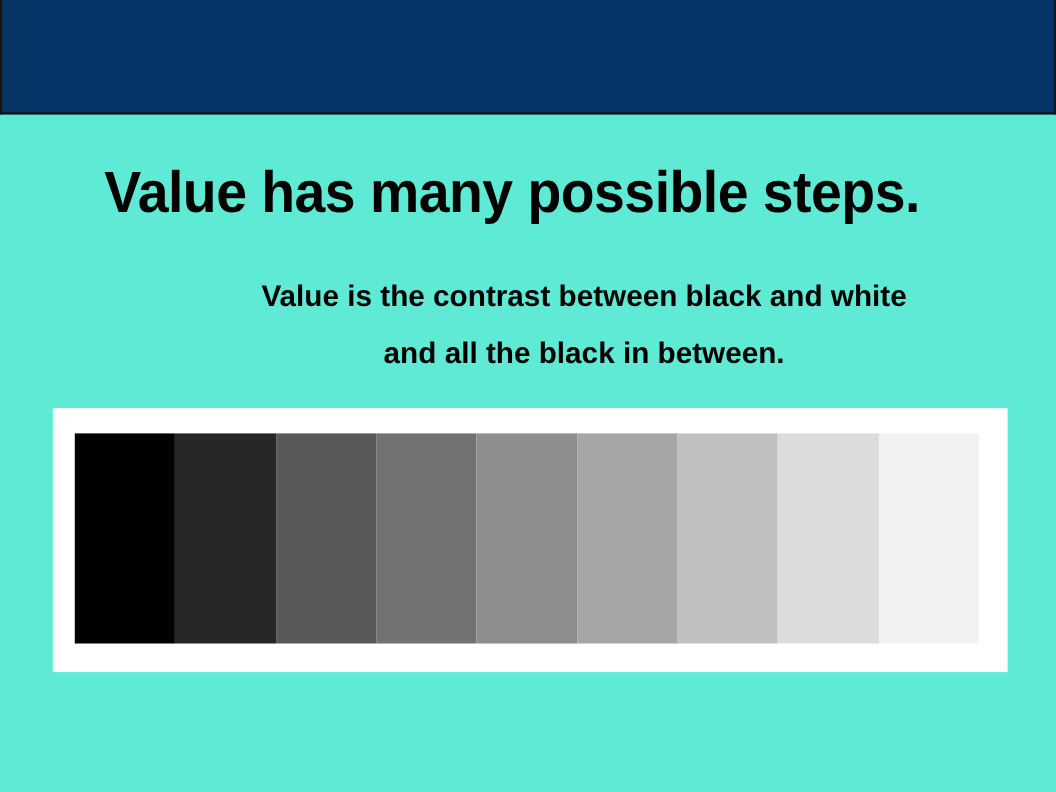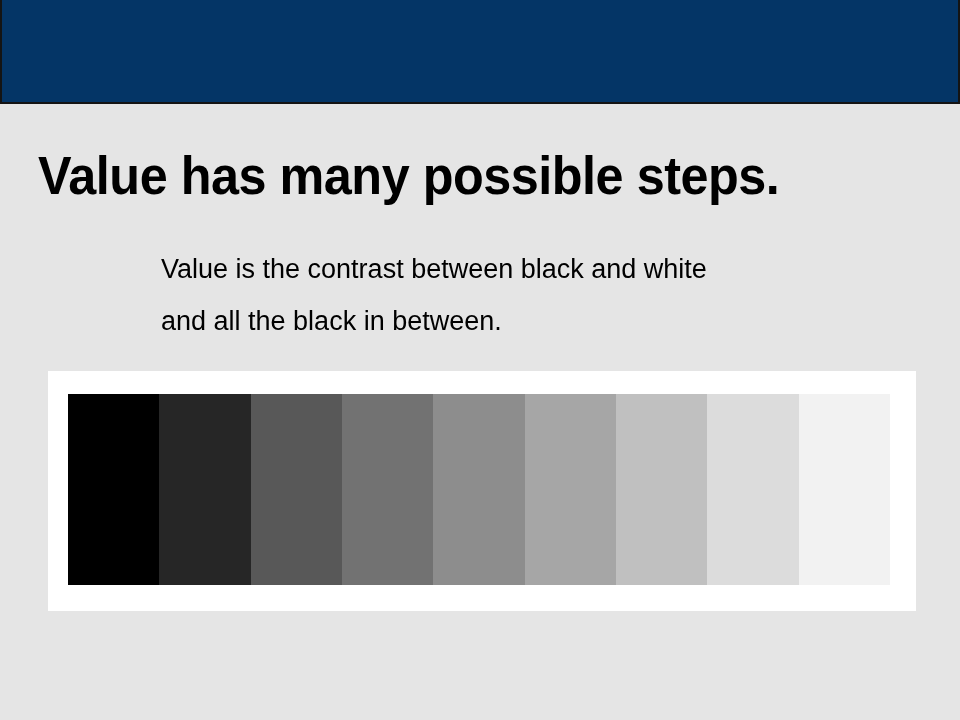--- a/index.html
+++ b/index.html
@@ -97,7 +97,7 @@
 </head>
 <body>
 
-<div id="slide" style="background: #e5e5e5;">
+<div id="slide" style="background: #5eead4; text-align: center;">
 
   <div id="header-band" style="background: rgb(4, 53, 102); border-color: rgb(20, 20, 20);"></div>
 

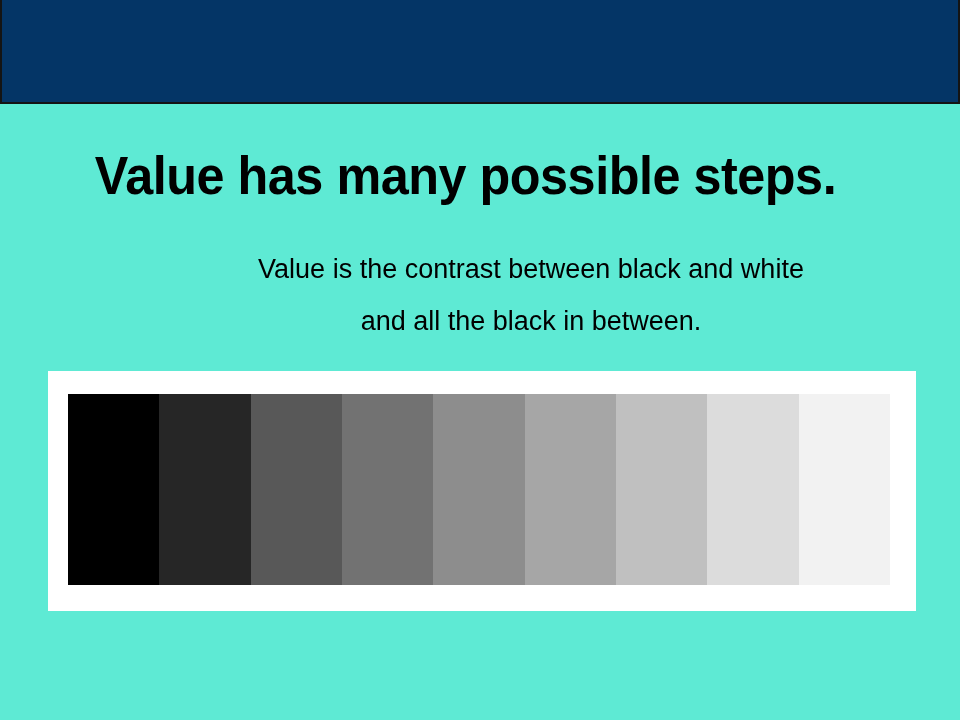--- a/index.html
+++ b/index.html
@@ -65,7 +65,7 @@
     color: #000000;
     font-family: "Liberation Sans", sans-serif;
     font-size: 27px;
-    font-weight: normal;
+    font-weight: bold;
     line-height: 52px;
     white-space: nowrap;
   }

